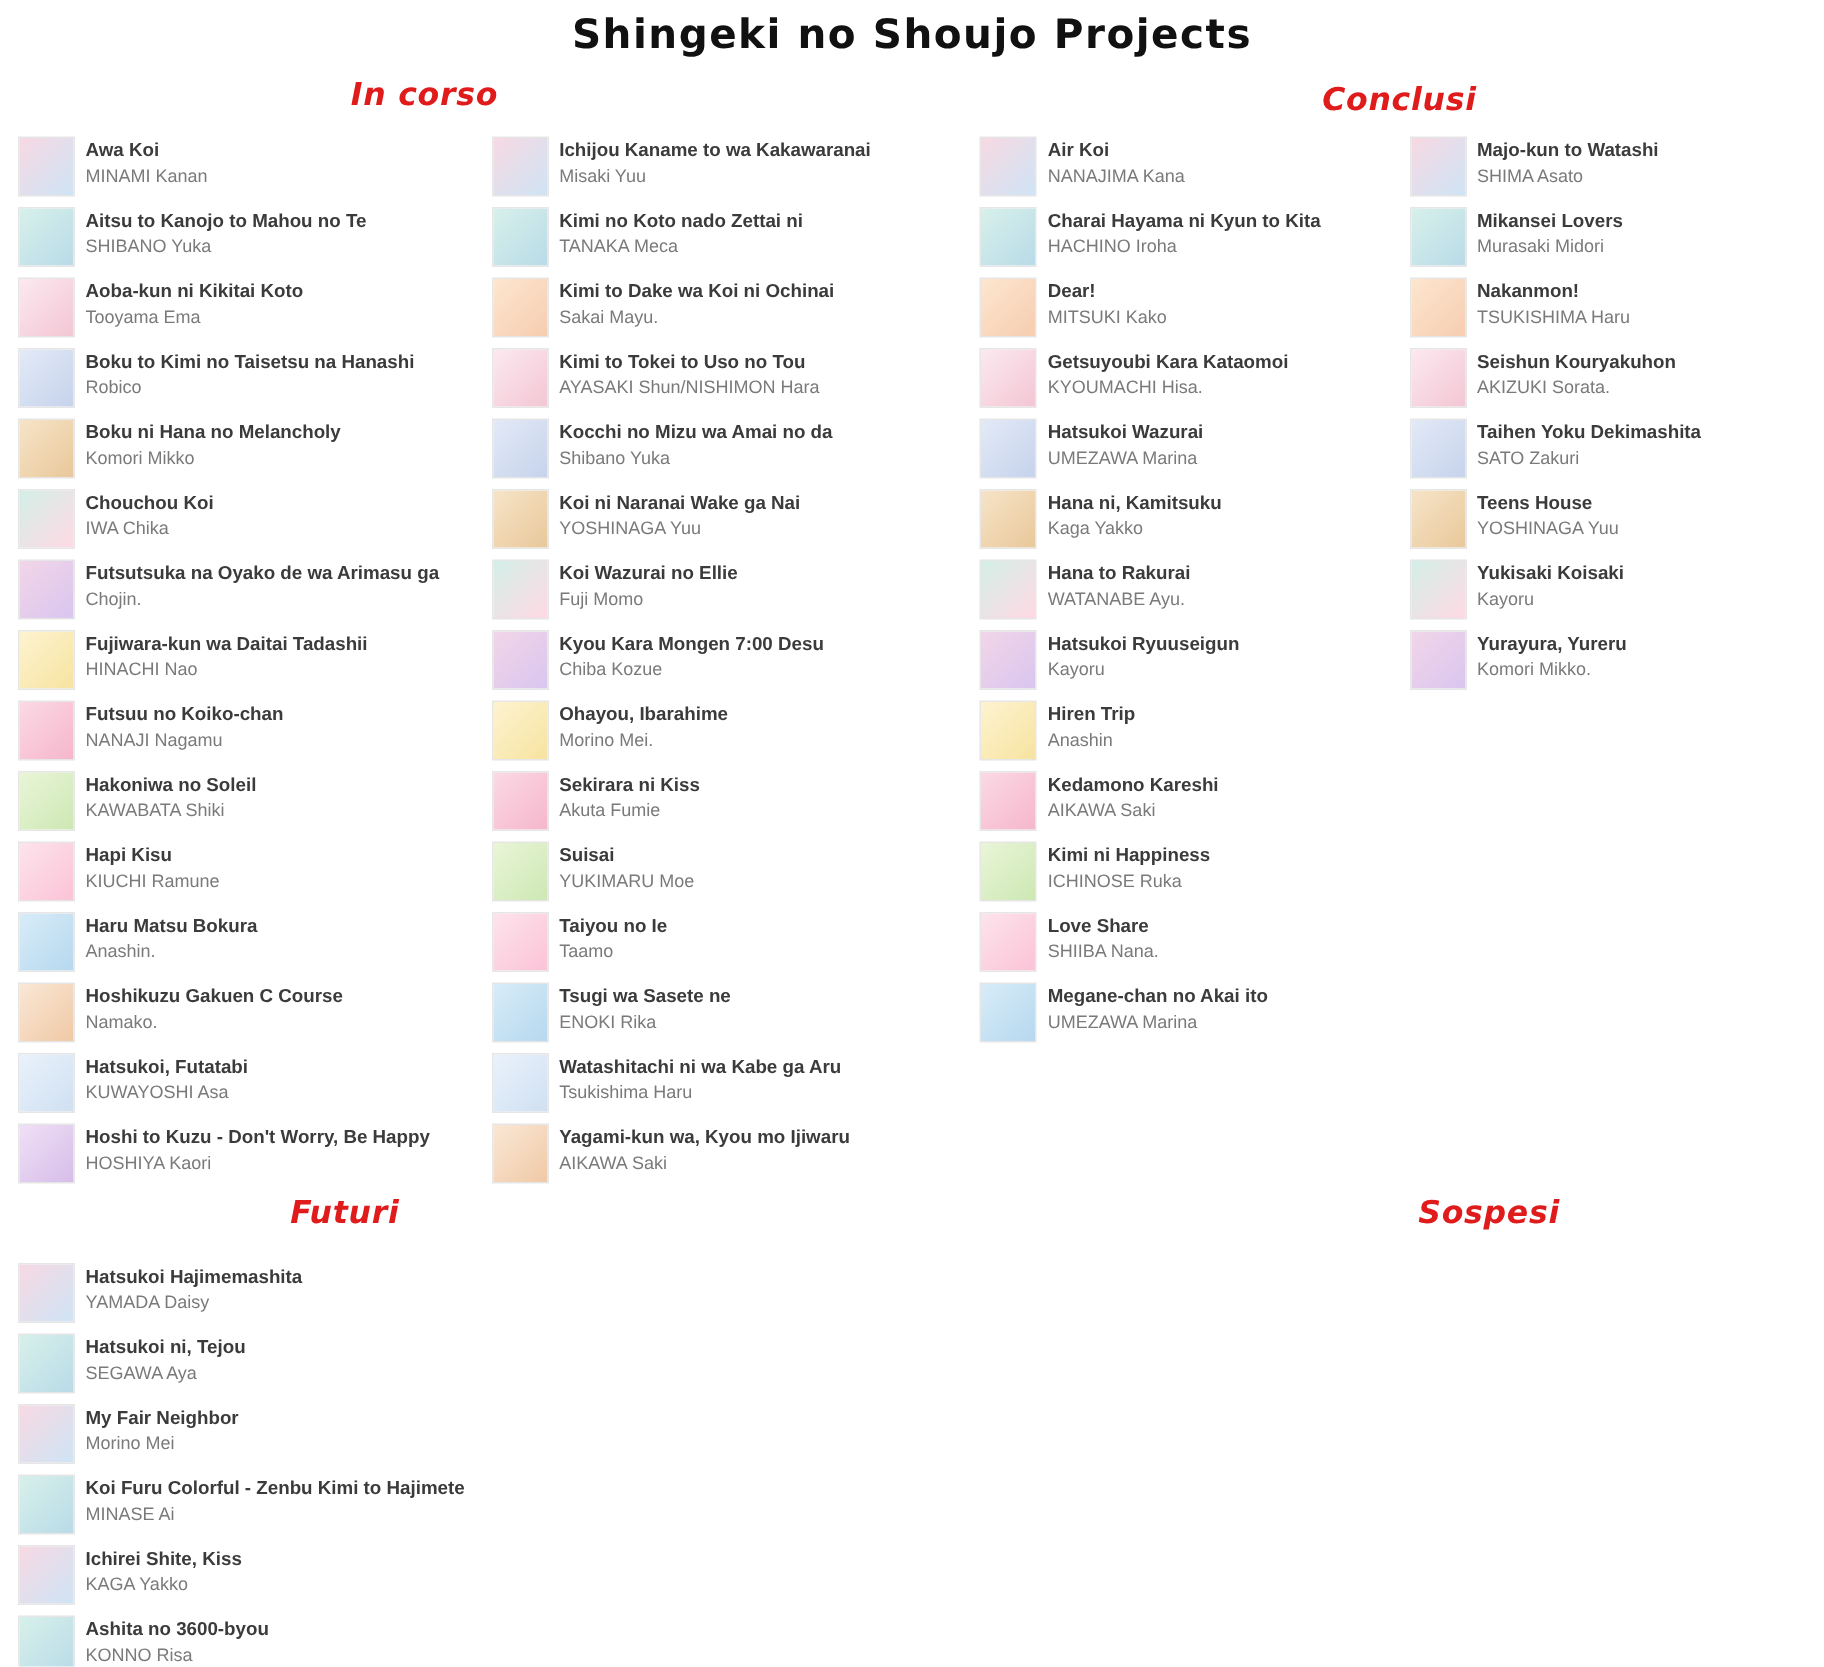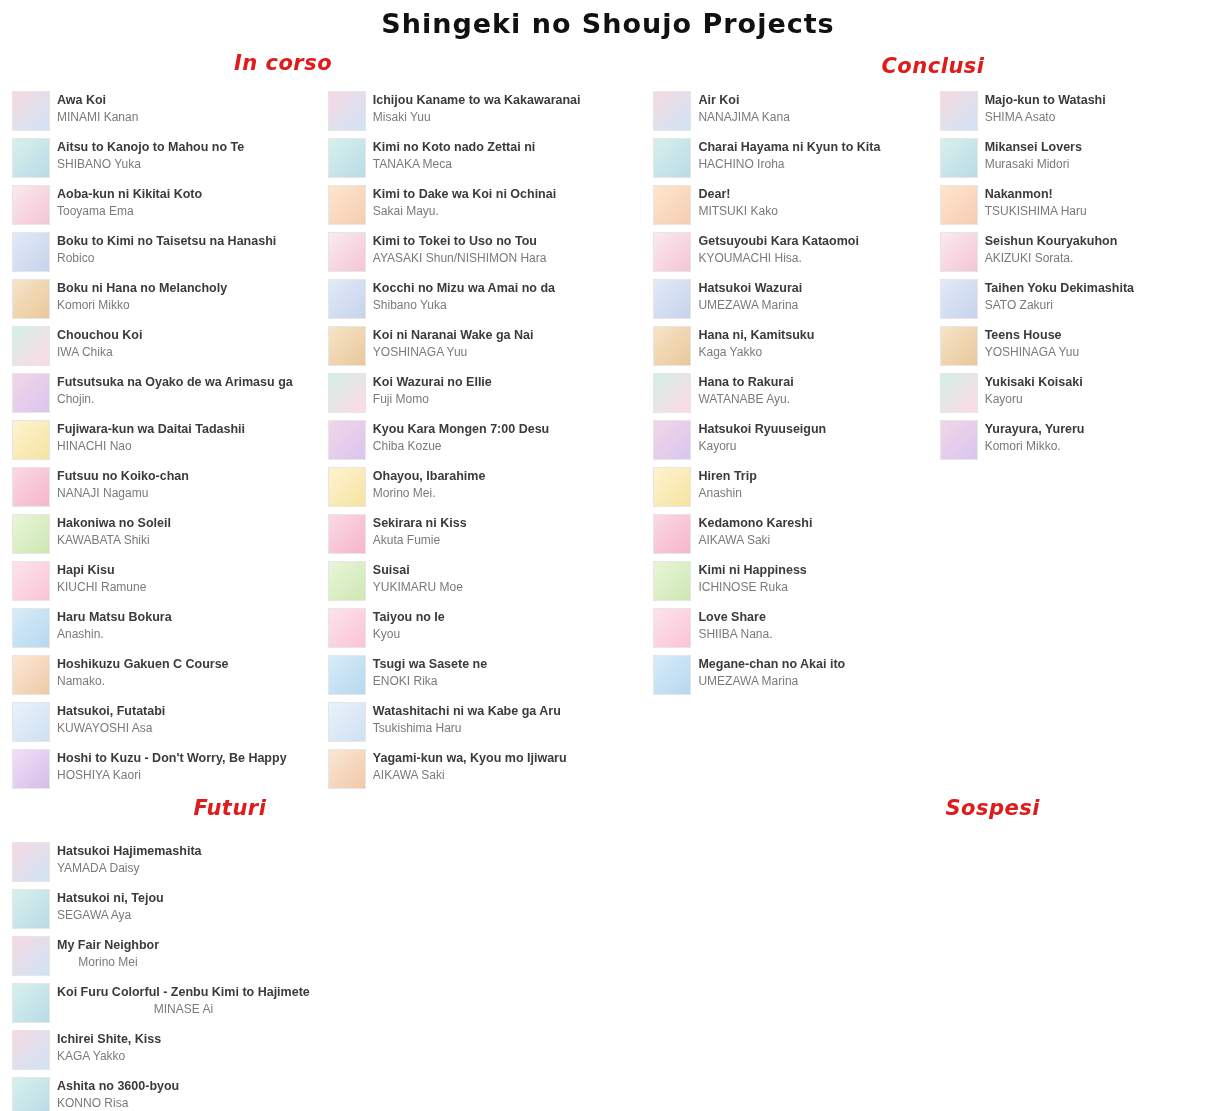--- a/index.html
+++ b/index.html
@@ -309,7 +309,7 @@
         <div class="thumb" style="background: linear-gradient(135deg, rgb(253, 227, 236) 0%, rgb(251, 195, 215) 100%);"></div>
         <div class="entry-text">
           <span class="title">Taiyou no Ie</span>
-          <span class="author">Kyou</span>
+          <span class="author">Taamo</span>
         </div>
       </div>
       <div class="entry">

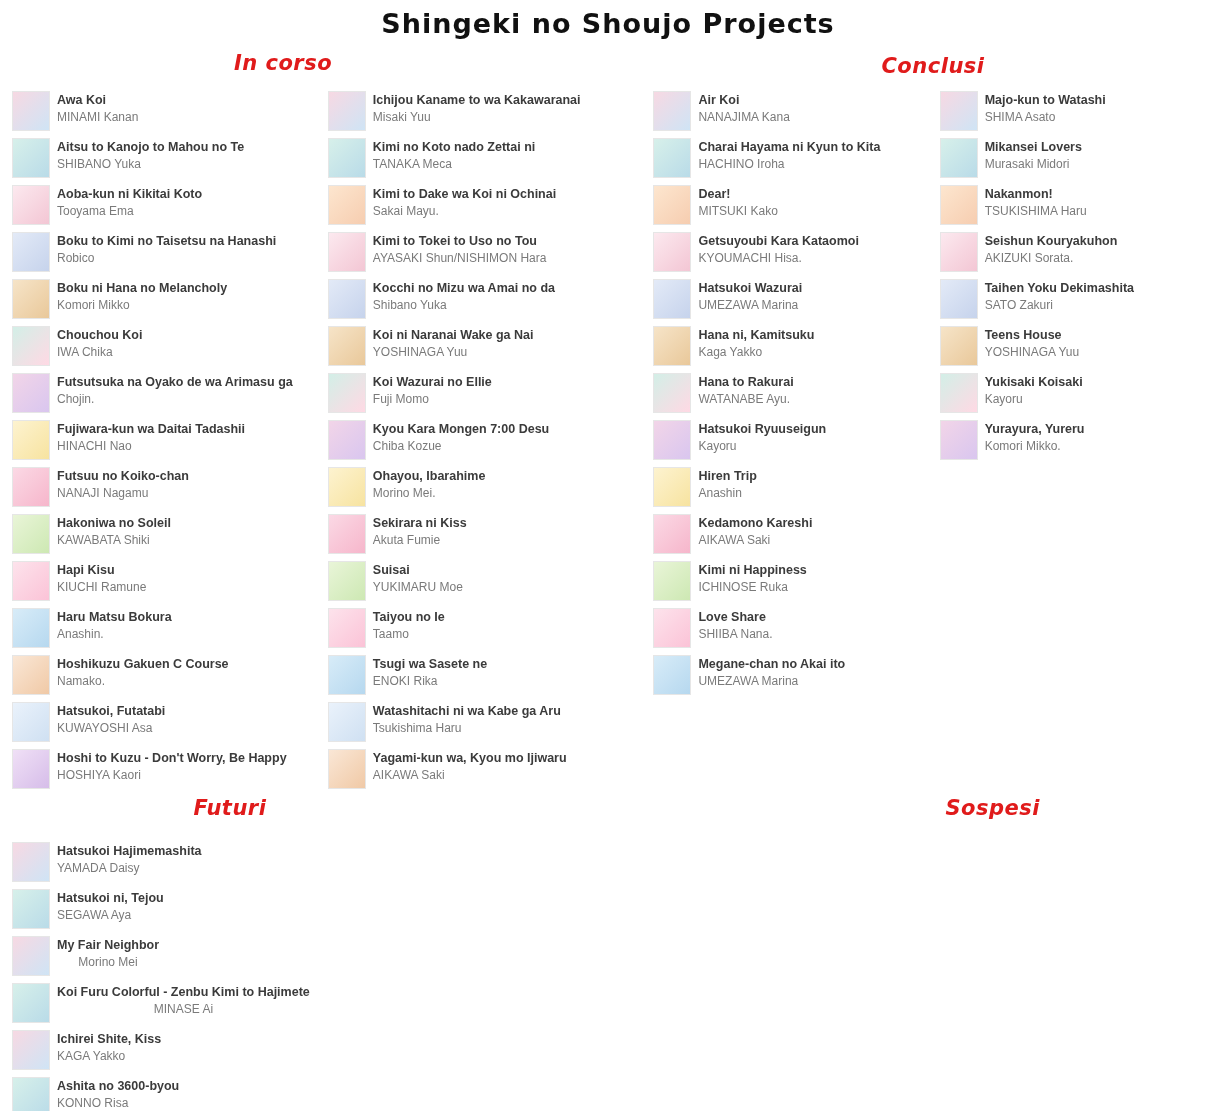--- a/index.html
+++ b/index.html
@@ -105,7 +105,7 @@
     box-sizing: border-box;
   }
   .lcol-1 { width: 240px; }
-  .lcol-2 { width: 400px; text-align: center; }
+  .lcol-2 { width: 400px; }
   .lcol-3 { width: 300px; }
 </style>
 </head>

